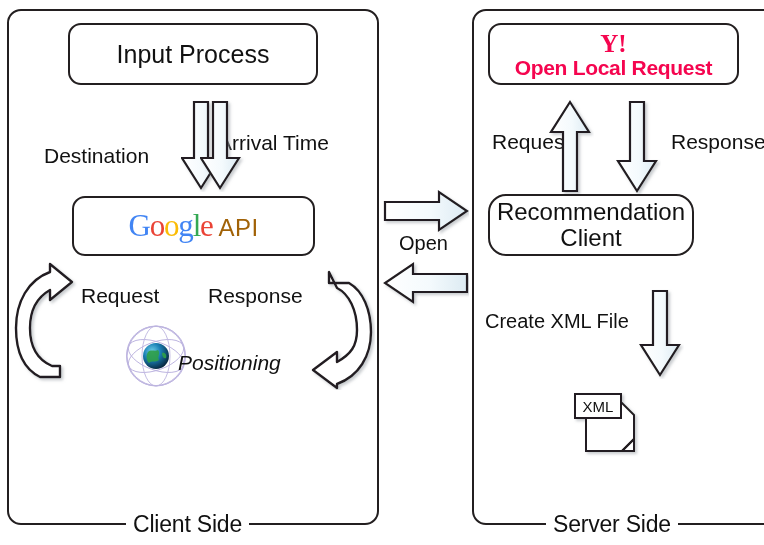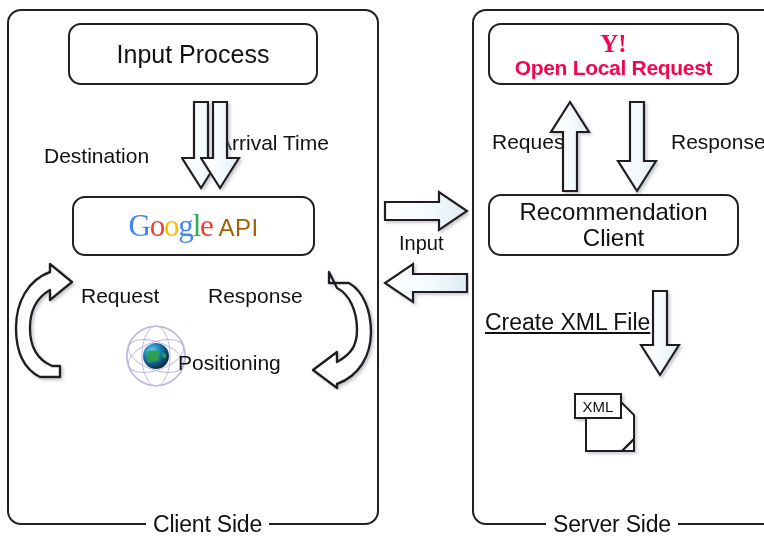--- a/index.html
+++ b/index.html
@@ -62,7 +62,7 @@
   #gmaps-box       { left: 72px;  top: 196px; width: 243px; height: 60px; }
   #nav-process     { left: 70px;  top: 404px; width: 250px; height: 62px;  font-size: 25px; }
   #yahoo-box       { left: 488px; top: 23px;  width: 251px; height: 62px; }
-  #recommendation  { left: 488px; top: 194px; width: 251px; height: 62px;  font-size: 24px; line-height: 1.08; }
+  #recommendation  { left: 488px; top: 194px; width: 206px; height: 62px;  font-size: 24px; line-height: 1.08; border-radius: 18px; }
 
   
   .gmaps-wordmark {

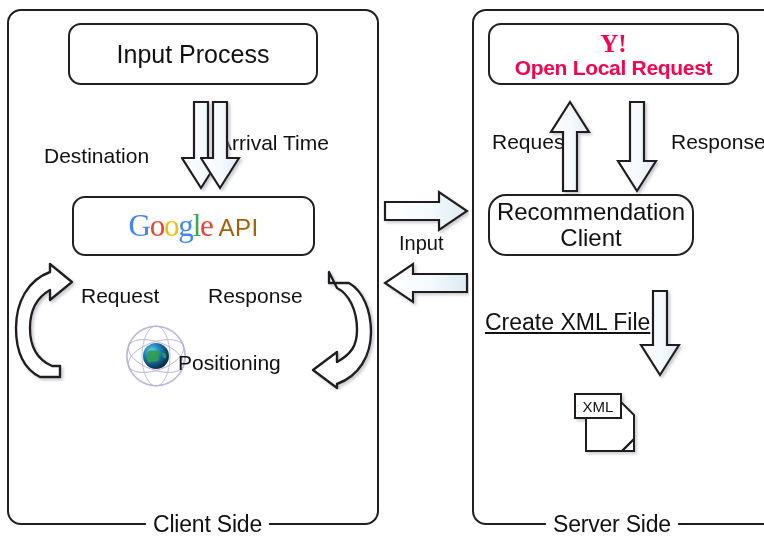--- a/index.html
+++ b/index.html
@@ -239,7 +239,7 @@
     <polygon points="2,12 56,12 56,2 84,21 56,40 56,30 2,30" fill="url(#agrad)" stroke="#231f20" stroke-width="2.2" stroke-linejoin="miter" filter="url(#ashadow)"></polygon>
   </svg>
 
-  <div class="flow-label" id="lbl-ajax">Input</div>
+  <div class="flow-label" id="lbl-ajax">Open</div>
 
   <svg class="arrow-svg" id="arrow-ajax-left" width="86" height="48" viewBox="0 0 86 48">
     <polygon points="84,12 30,12 30,2 2,21 30,40 30,30 84,30" fill="url(#agrad)" stroke="#231f20" stroke-width="2.2" stroke-linejoin="miter" filter="url(#ashadow)"></polygon>

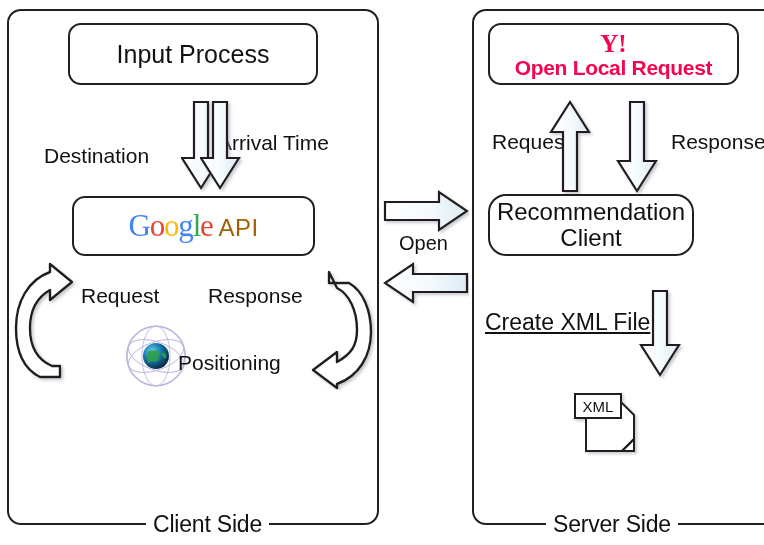--- a/index.html
+++ b/index.html
@@ -130,7 +130,7 @@
   #lbl-ajax          { left: 399px; top: 233px; font-size: 20px; }
   #lbl-req-server    { left: 492px; top: 131px; }
   #lbl-res-server    { left: 671px; top: 131px; }
-  #lbl-create-xml    { left: 485px; top: 311px; font-size: 23px; text-decoration: underline; }
+  #lbl-create-xml    { left: 485px; top: 311px; font-size: 20px; }
 
   
   .arrow-svg { position: absolute; }

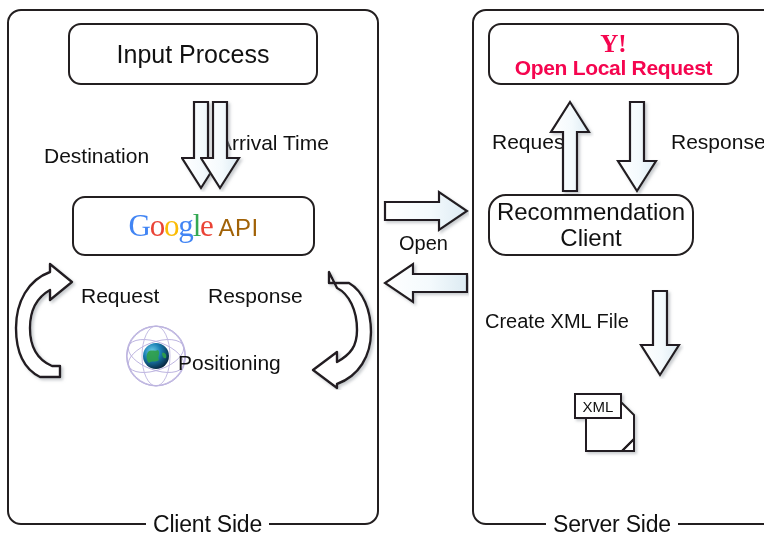--- a/index.html
+++ b/index.html
@@ -126,7 +126,7 @@
   #lbl-arrival       { left: 218px; top: 132px; }
   #lbl-req-client    { left: 81px;  top: 285px; }
   #lbl-res-client    { left: 208px; top: 285px; }
-  #lbl-positioning   { left: 178px; top: 352px; }
+  #lbl-positioning   { left: 178px; top: 352px; font-style: italic; }
   #lbl-ajax          { left: 399px; top: 233px; font-size: 20px; }
   #lbl-req-server    { left: 492px; top: 131px; }
   #lbl-res-server    { left: 671px; top: 131px; }

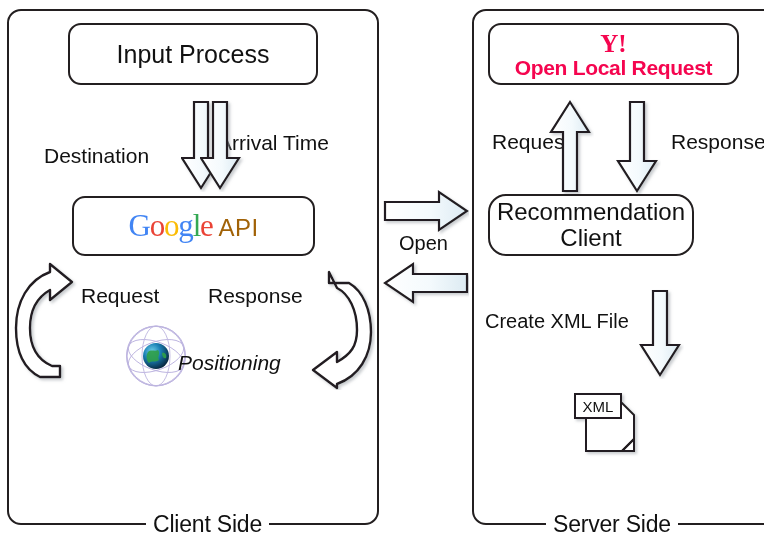--- a/index.html
+++ b/index.html
@@ -42,7 +42,7 @@
     white-space: nowrap;
     line-height: 28px;
   }
-  #client-panel .panel-label { left: 117px; margin-left: 20px; }
+  #client-panel .panel-label { left: 117px; }
   #server-panel .panel-label { left: 72px; }
 
   

